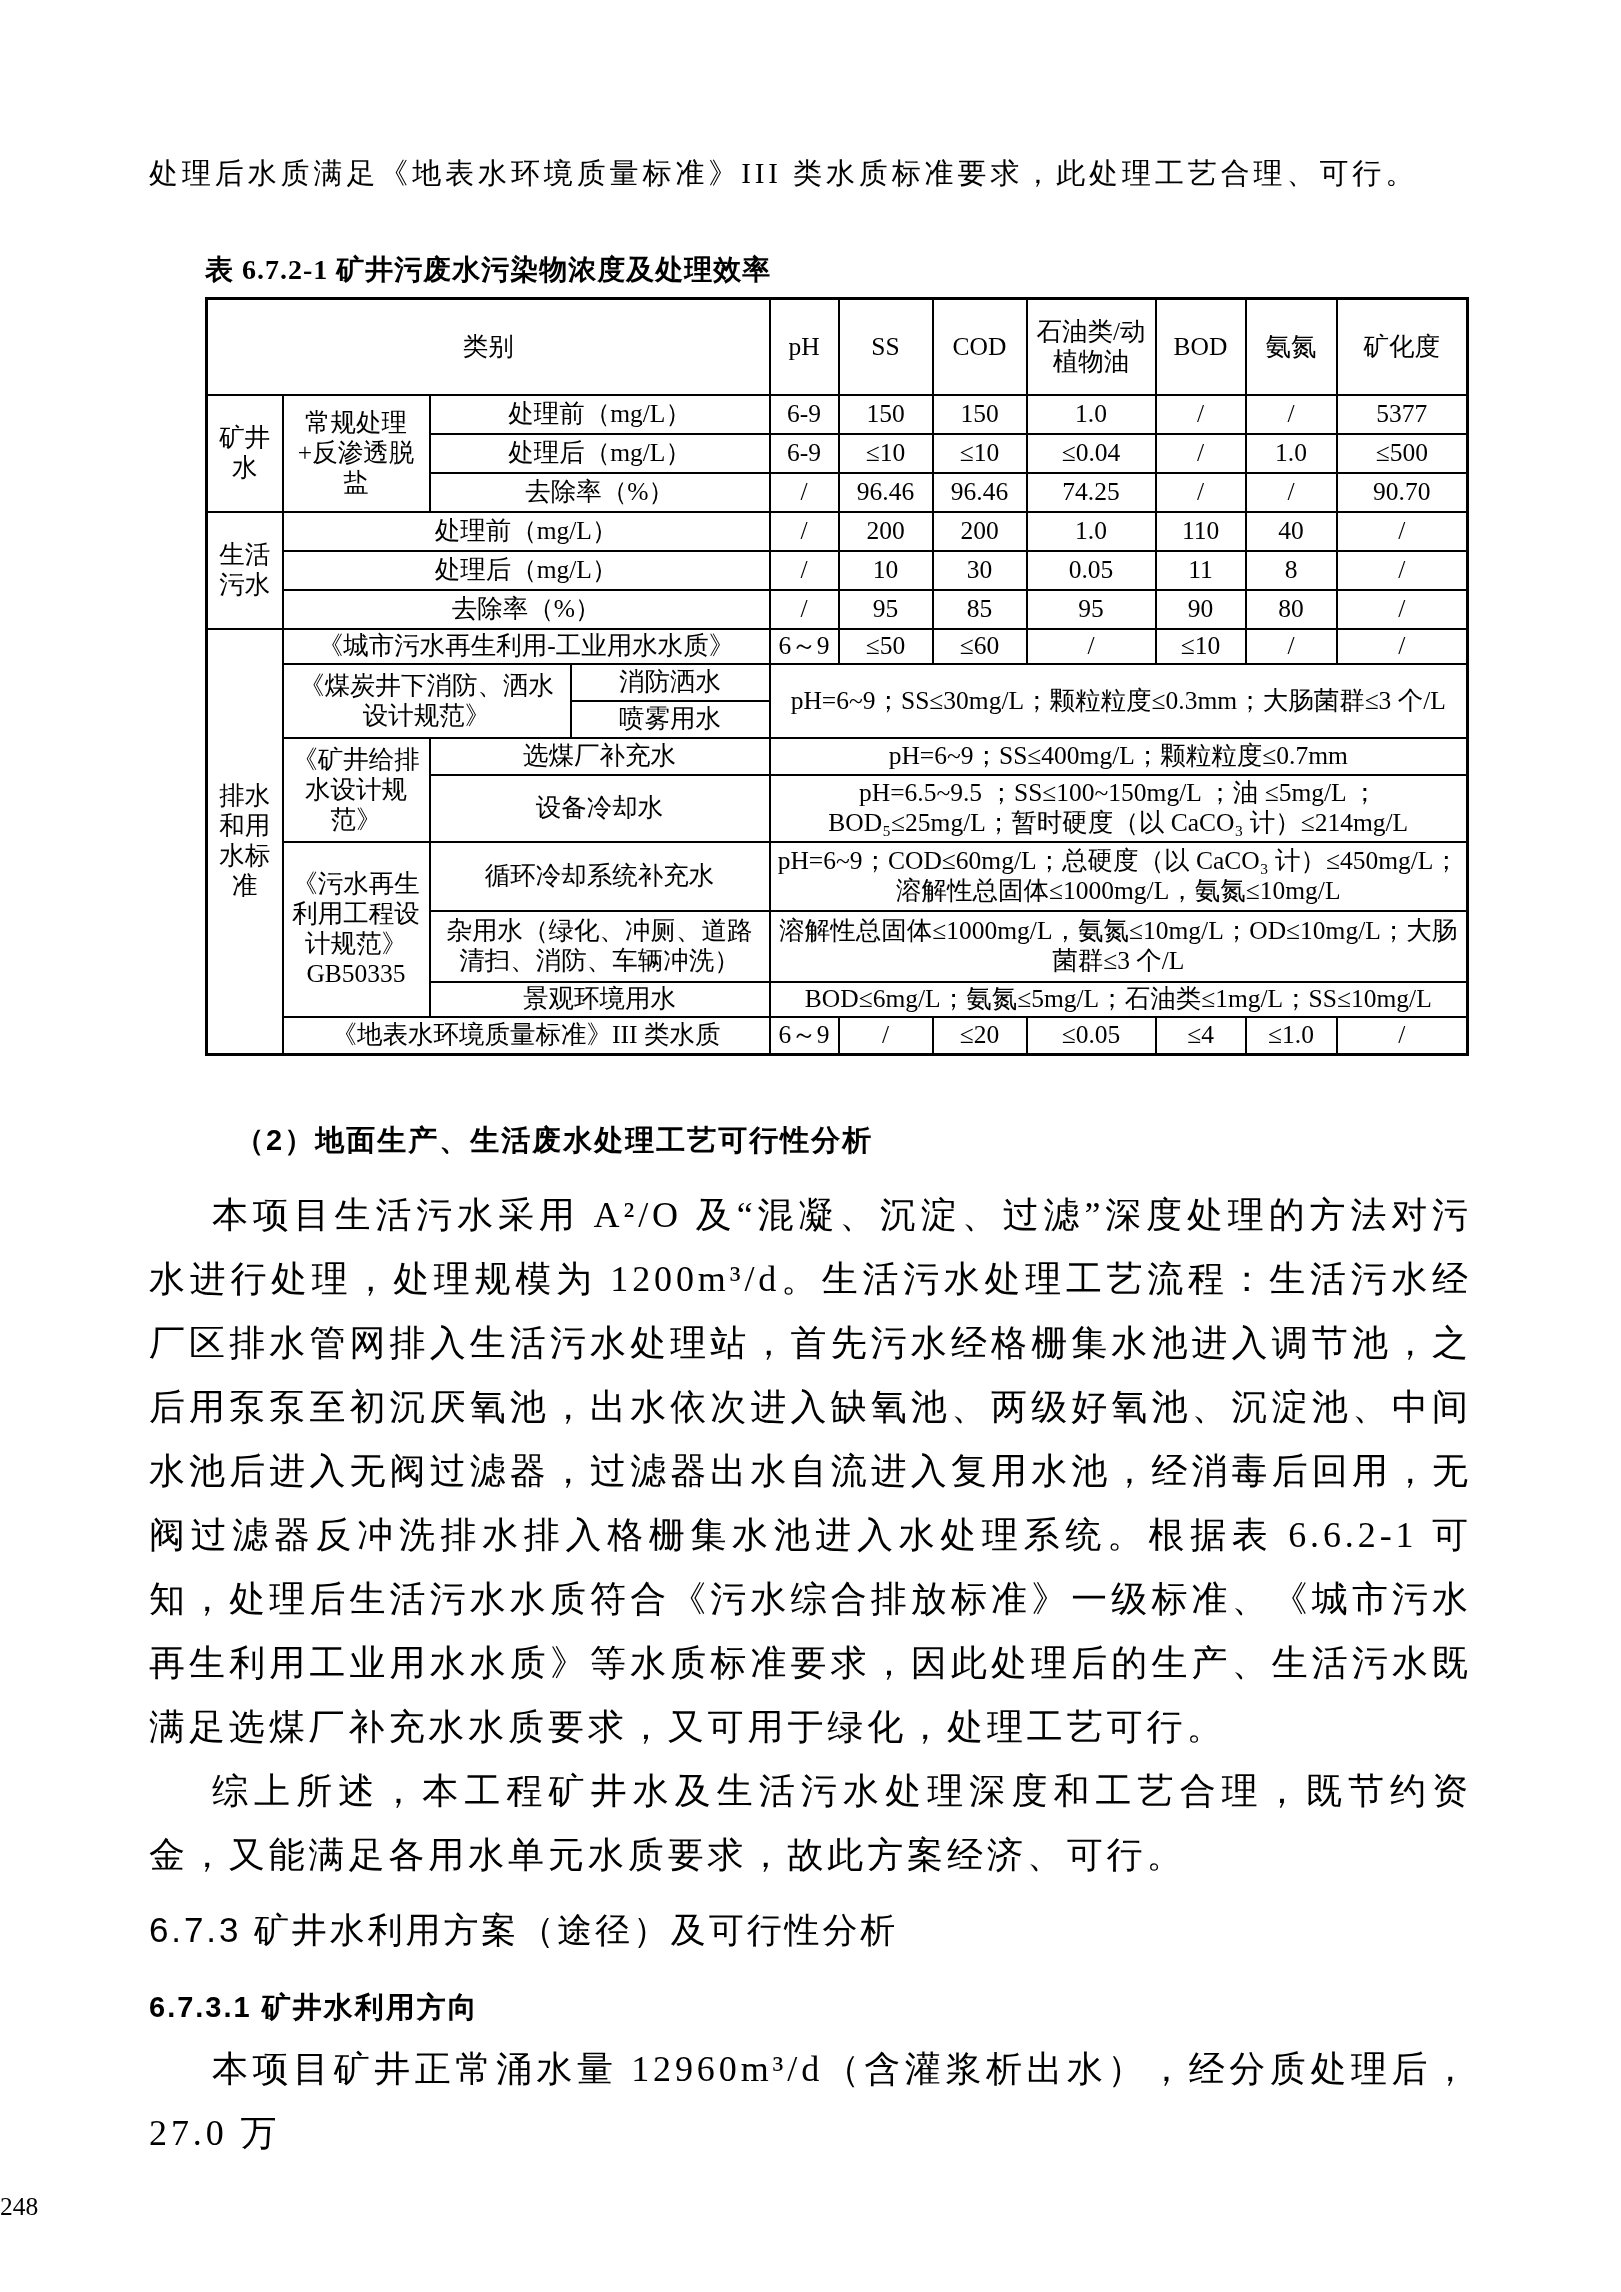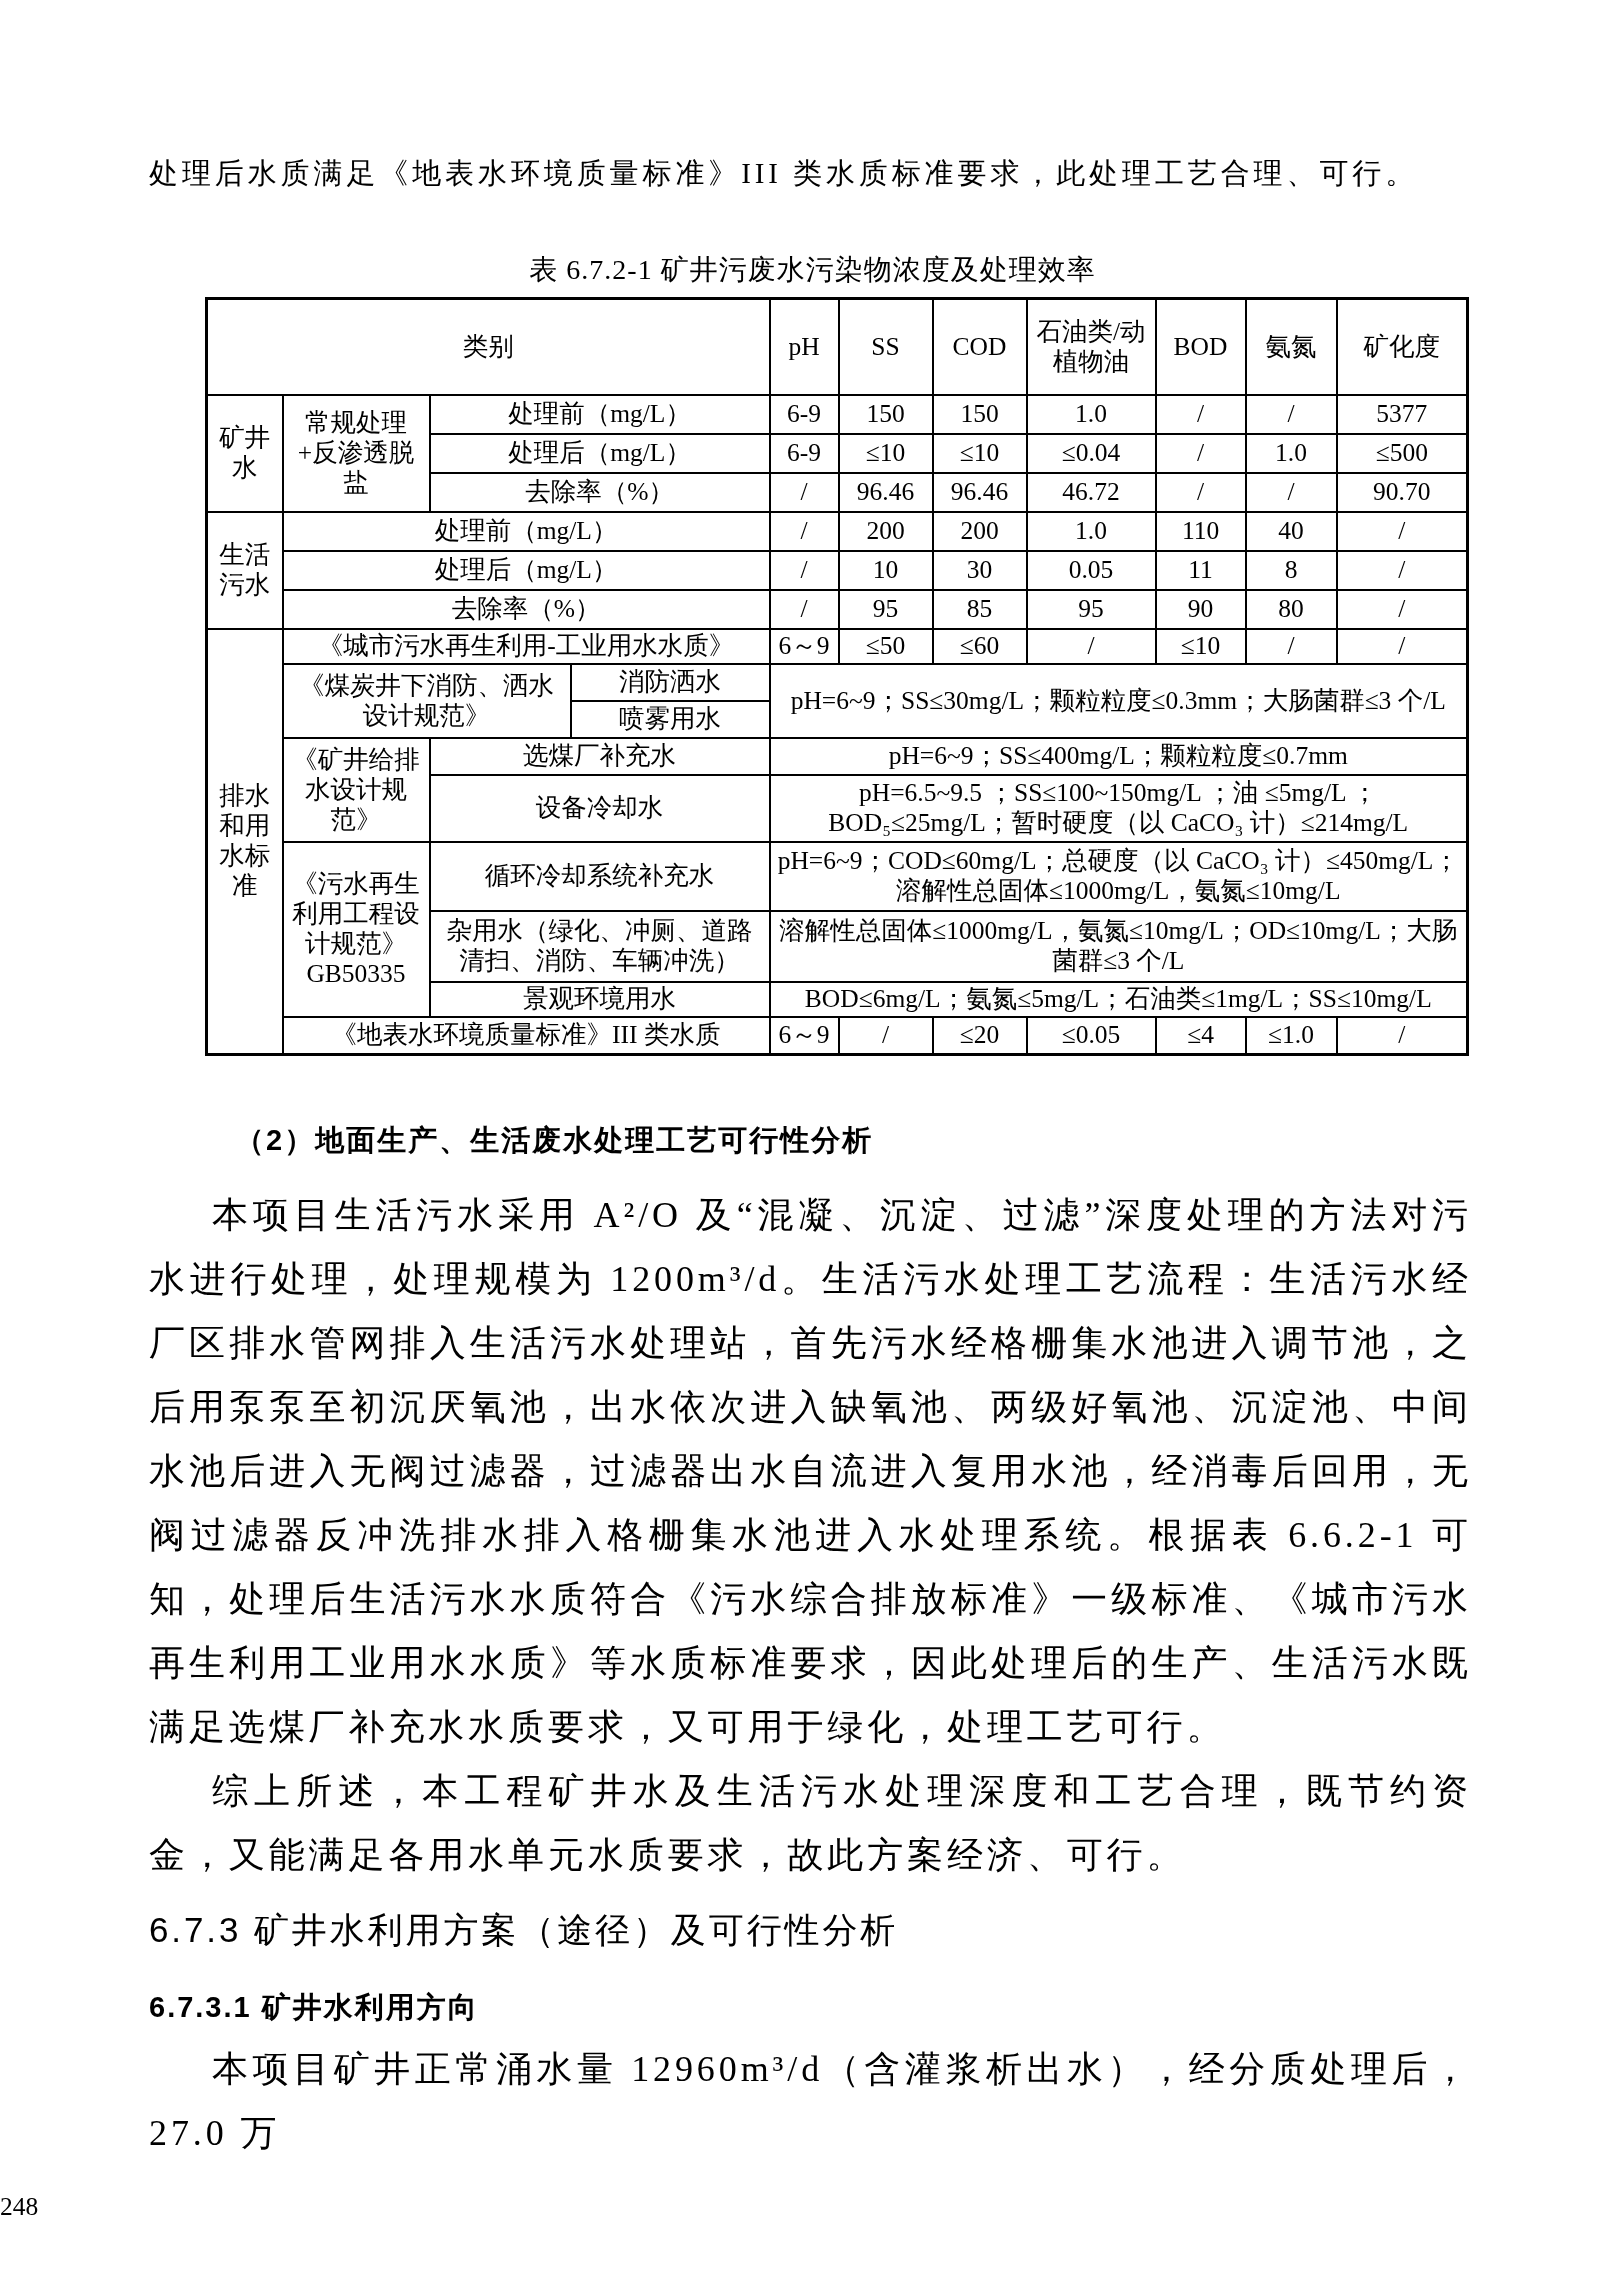--- a/index.html
+++ b/index.html
@@ -8,8 +8,8 @@
   .doc{position:relative;width:1621px;height:2293px;background:#fff;}
   .intro{margin:137px 149px 0 149px;font-size:29px;line-height:72px;
          letter-spacing:3.9px;text-align:justify;}
-  .tbl-title{margin-top:41px;width:1215px;margin-left:205px;text-align:center;
-             font-size:28px;font-weight:normal;letter-spacing:1px;line-height:39px;}
+  .tbl-title{margin-top:41px;width:1215px;margin-left:205px;
+             font-size:28px;font-weight:bold;letter-spacing:1px;line-height:39px;}
   table.main{border-collapse:collapse;margin-left:205px;margin-top:7.8px;
              font-size:25.5px;table-layout:fixed;width:1262px;}
   table.main{border:3.9px solid #000;}

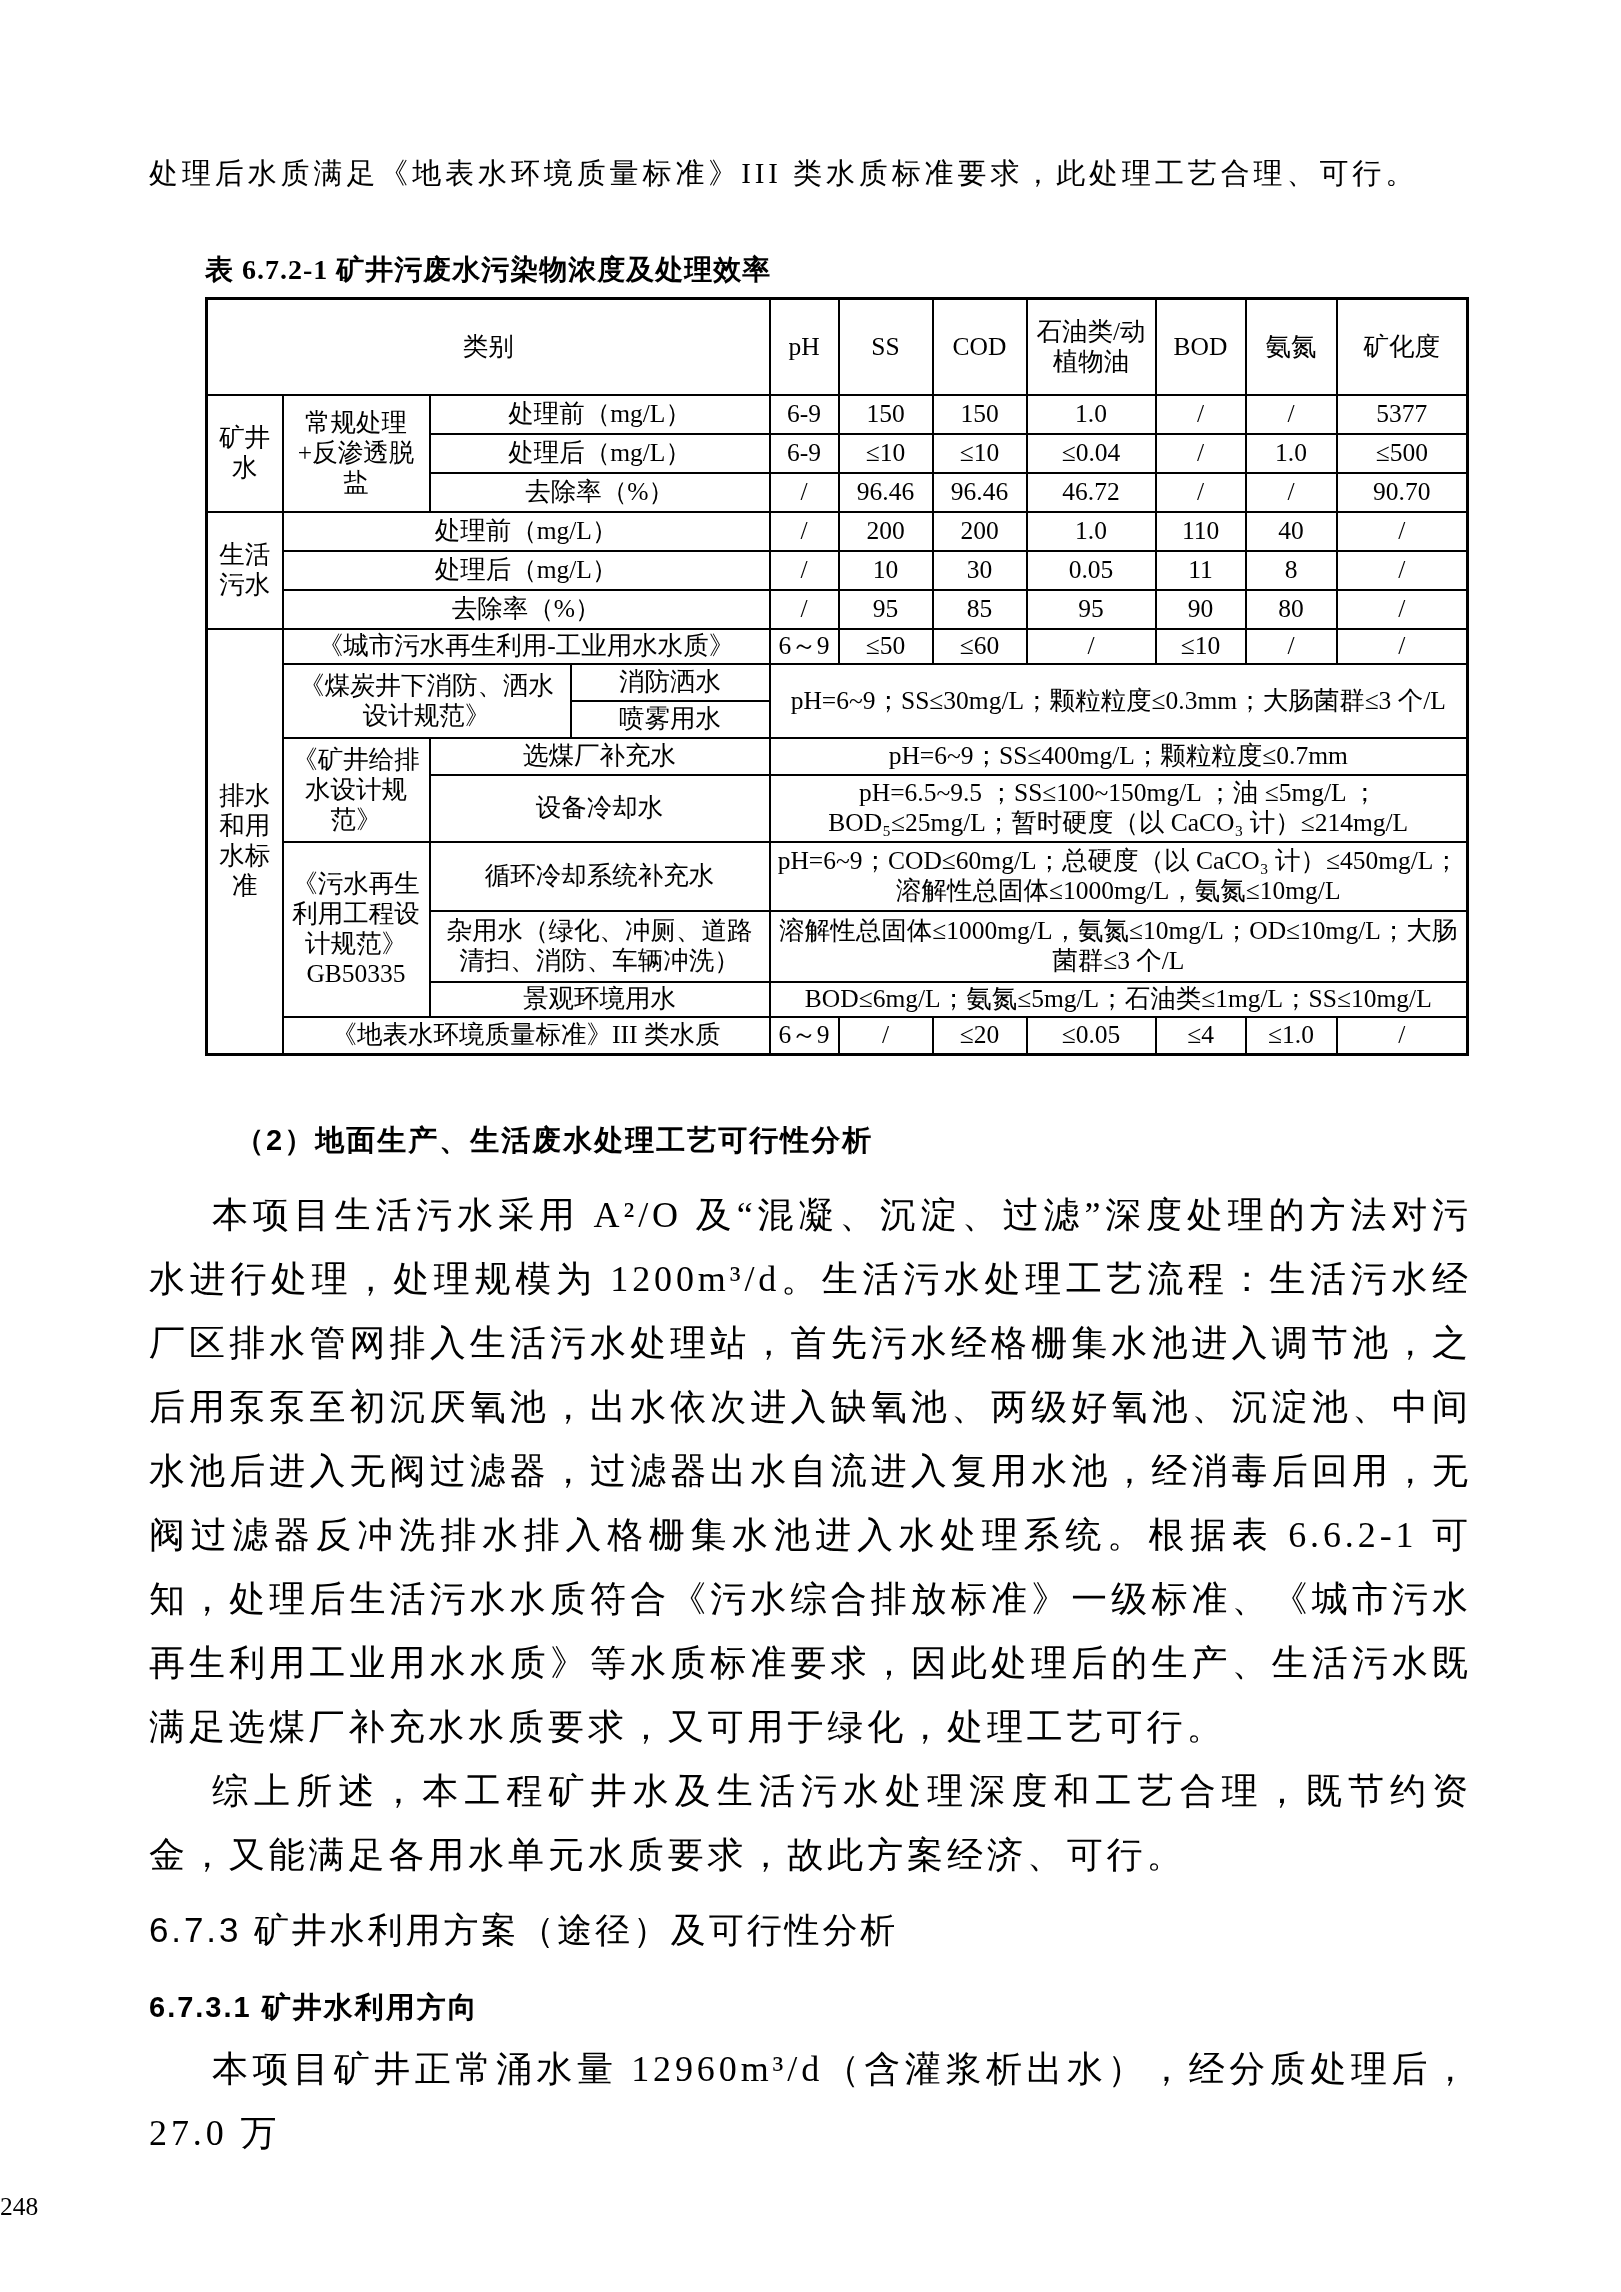--- a/index.html
+++ b/index.html
@@ -101,7 +101,7 @@
       <td>/</td>
       <td>96.46</td>
       <td>96.46</td>
-      <td>46.72</td>
+      <td>74.25</td>
       <td>/</td>
       <td>/</td>
       <td>90.70</td>

